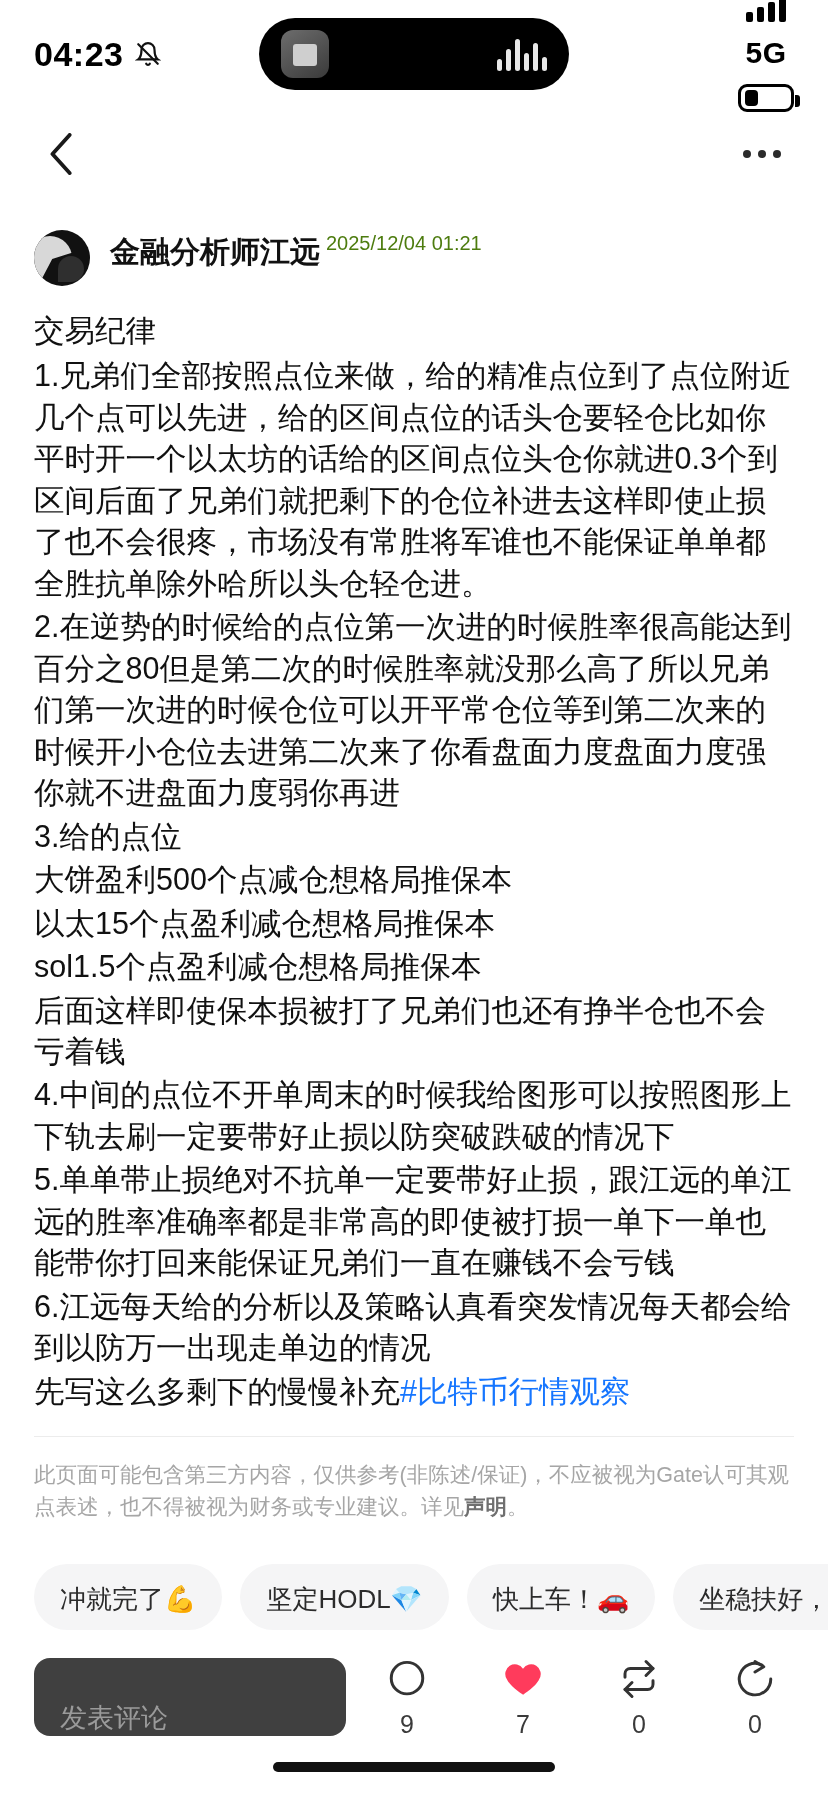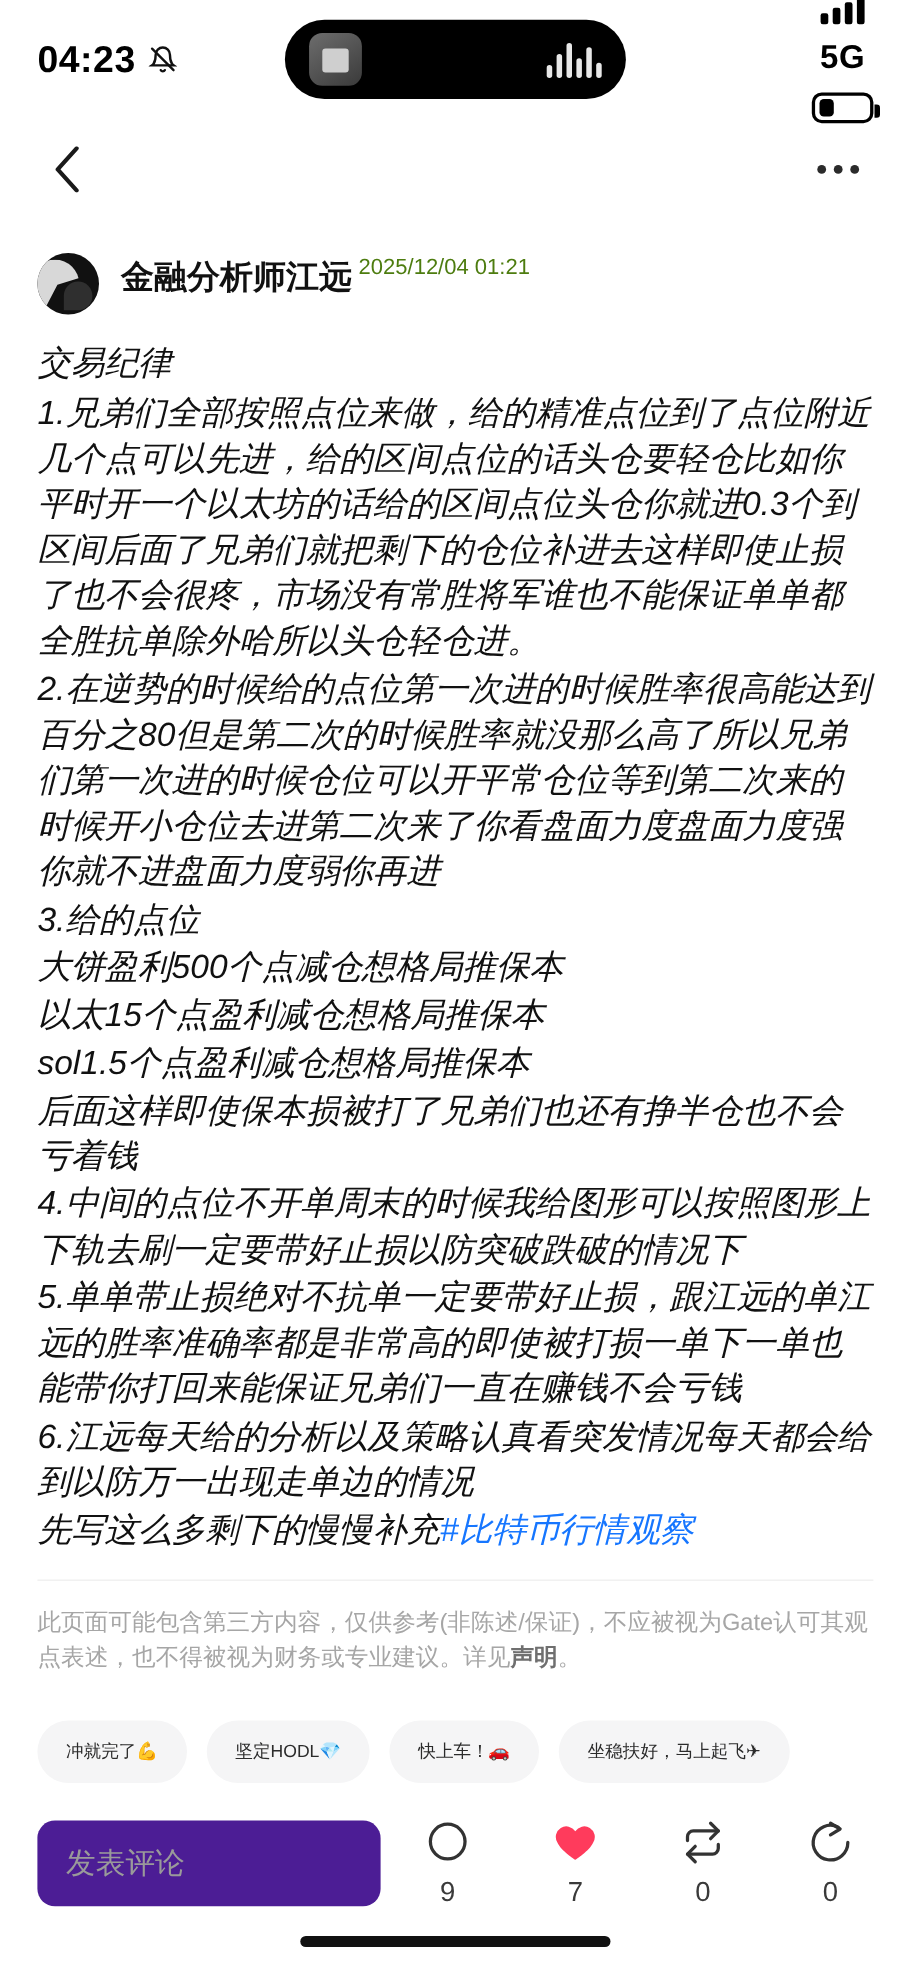--- a/index.html
+++ b/index.html
@@ -132,7 +132,7 @@
     word-break: break-all;
     flex: 0 0 auto;
   }
-  .content p { margin: 0 0 2px 0; font-style: italic; }
+  .content p { margin: 0 0 2px 0; }
   .content .title { margin-bottom: 4px; }
   .hashtag { color: #1676ff; }
 

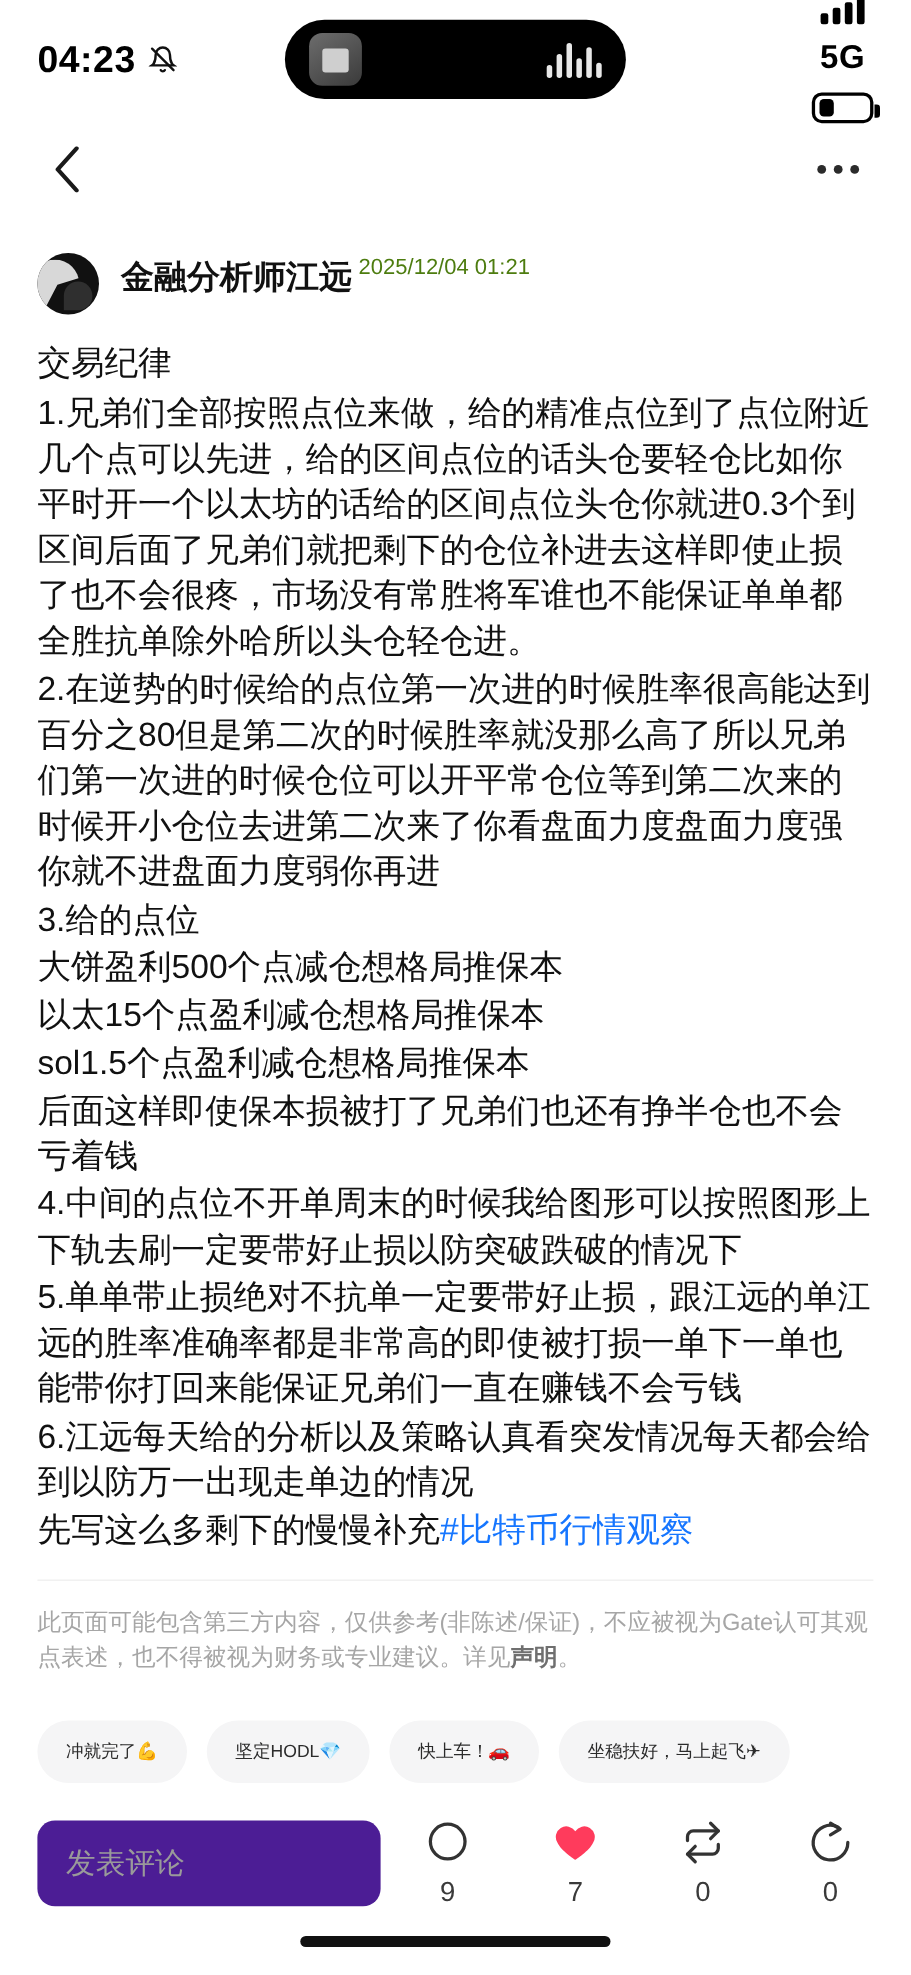--- a/index.html
+++ b/index.html
@@ -160,7 +160,7 @@
     background: #f5f5f6;
     border-radius: 38px;
     padding: 18px 26px;
-    font-size: 16px;
+    font-size: 26px;
     color: #2b2b2b;
     white-space: nowrap;
   }

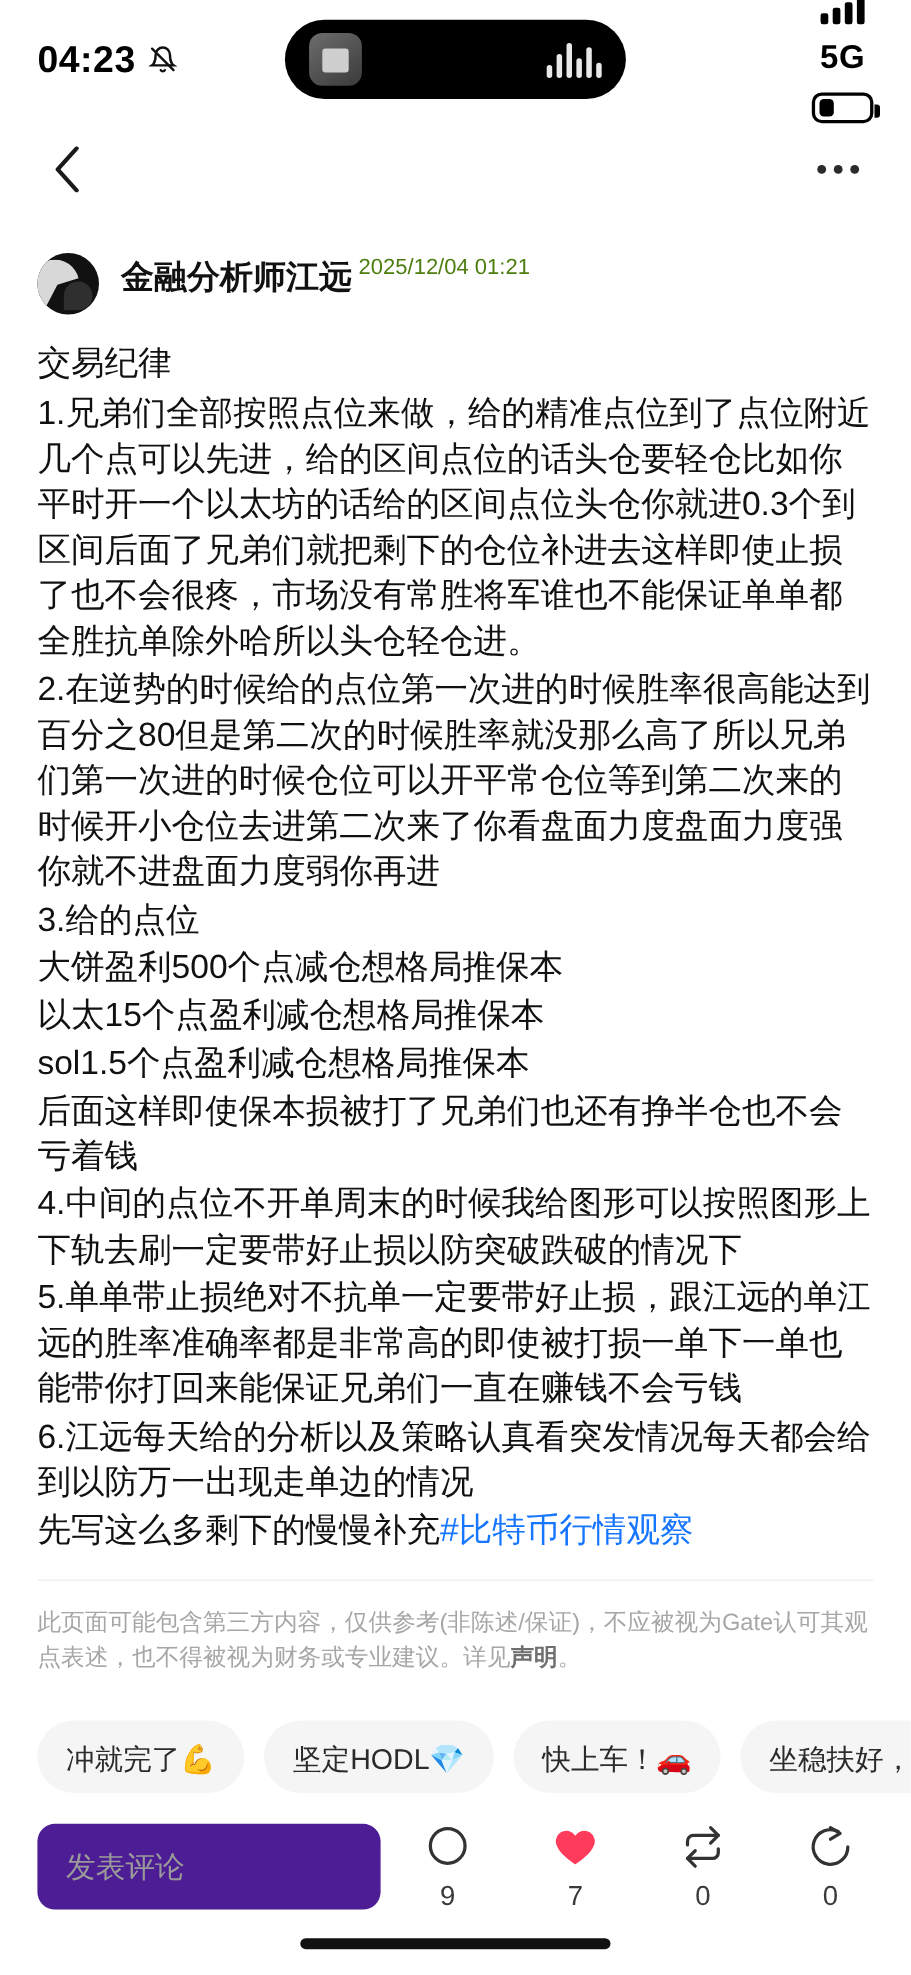--- a/index.html
+++ b/index.html
@@ -175,9 +175,9 @@
   .comment-box {
     flex: 1 1 auto;
     height: 78px;
-    background: #4c1d95;
+    background: #404040;
     border-radius: 16px;
-    display: flex; align-items: center;
+    display: flex; align-items: flex-end;
     padding: 0 26px;
     font-size: 27px;
     color: #9a9a9a;

